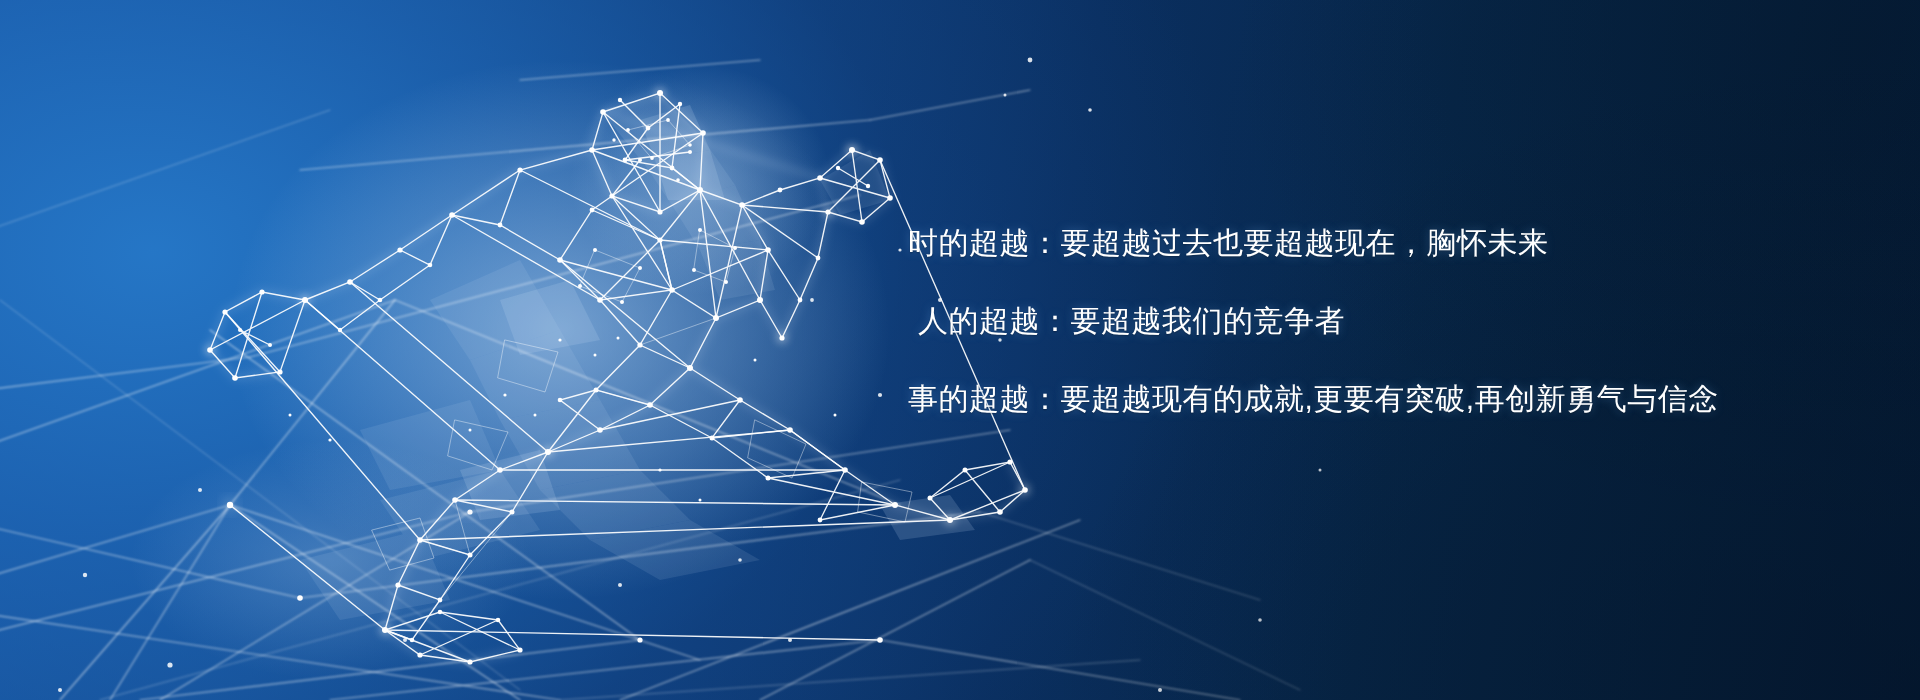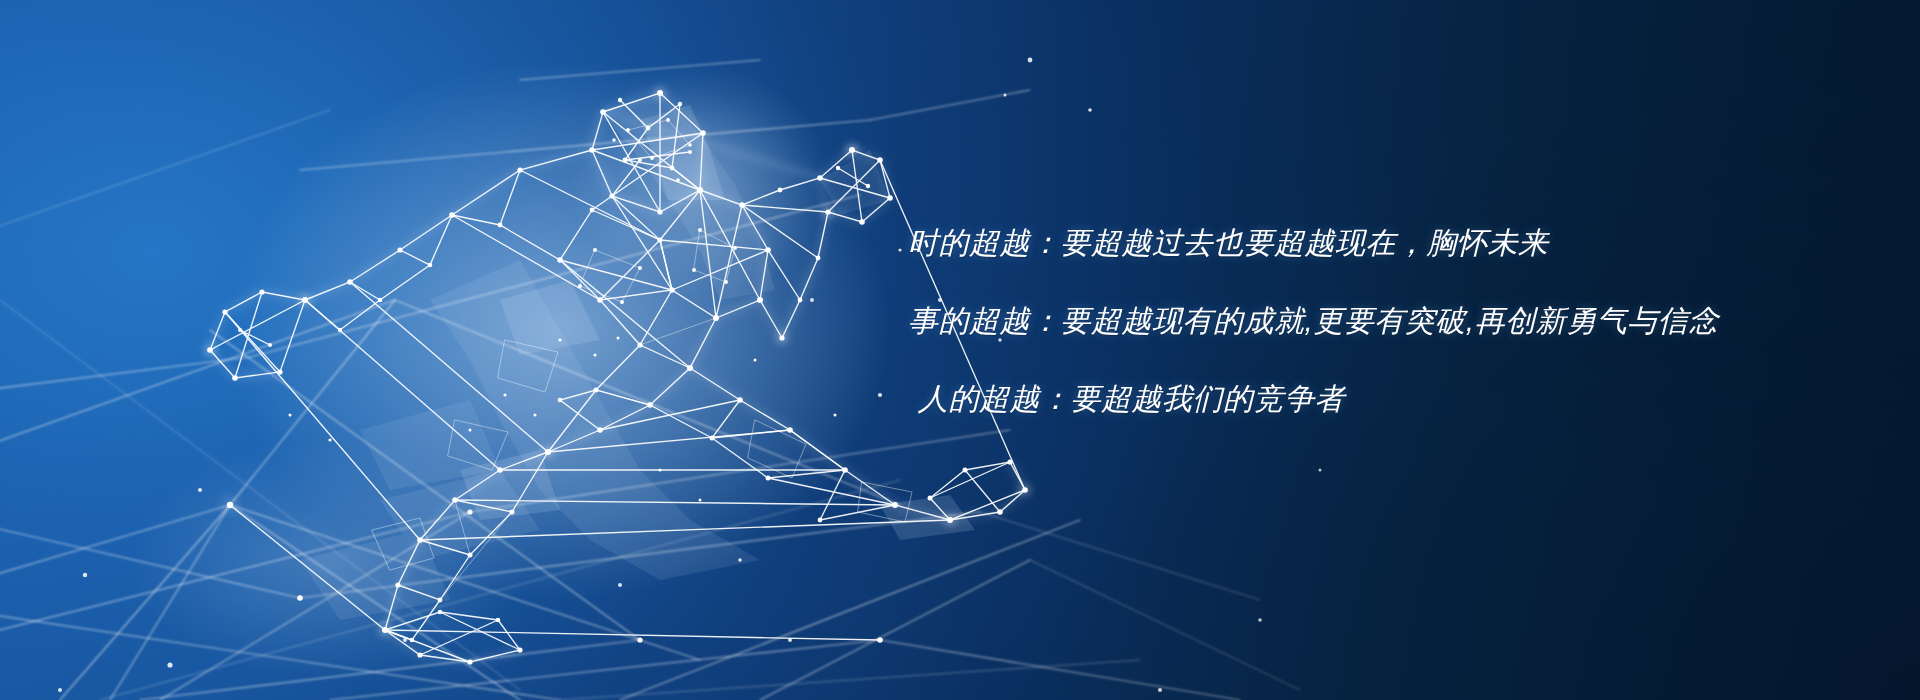--- a/index.html
+++ b/index.html
@@ -59,7 +59,6 @@
     left: 908px;
     top: 228px;
     width: 900px;
-    font-style: italic;
   }
   .headline {
     color: #ffffff;

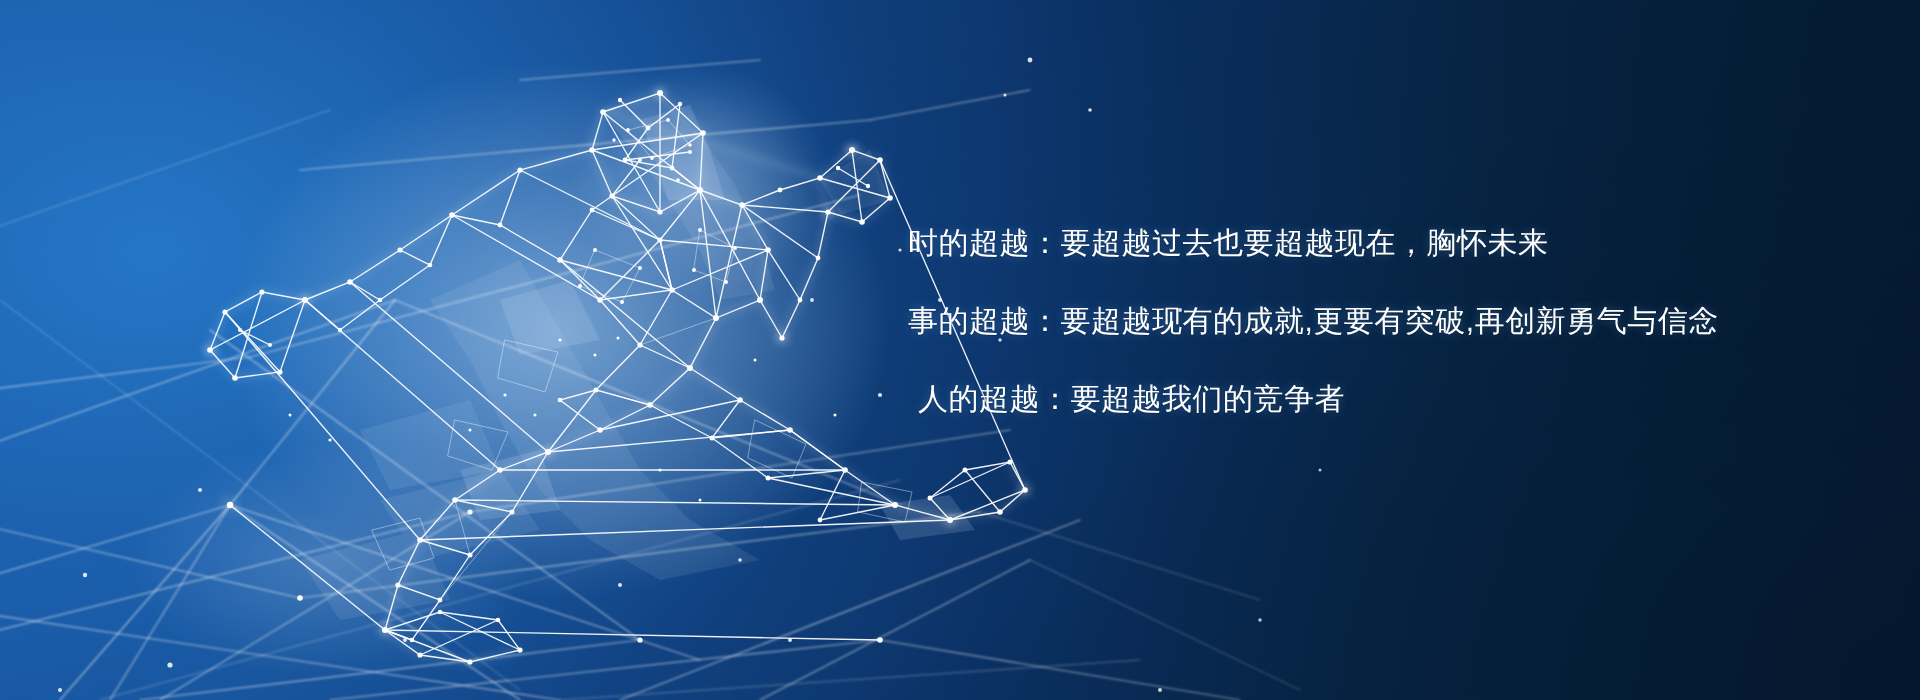--- a/index.html
+++ b/index.html
@@ -426,8 +426,8 @@
 
   <div id="text-block">
     <p class="headline">时的超越：要超越过去也要超越现在，胸怀未来</p>
+    <p class="headline indent">人的超越：要超越我们的竞争者</p>
     <p class="headline">事的超越：要超越现有的成就,更要有突破,再创新勇气与信念</p>
-    <p class="headline indent">人的超越：要超越我们的竞争者</p>
   </div>
 
 </div>

